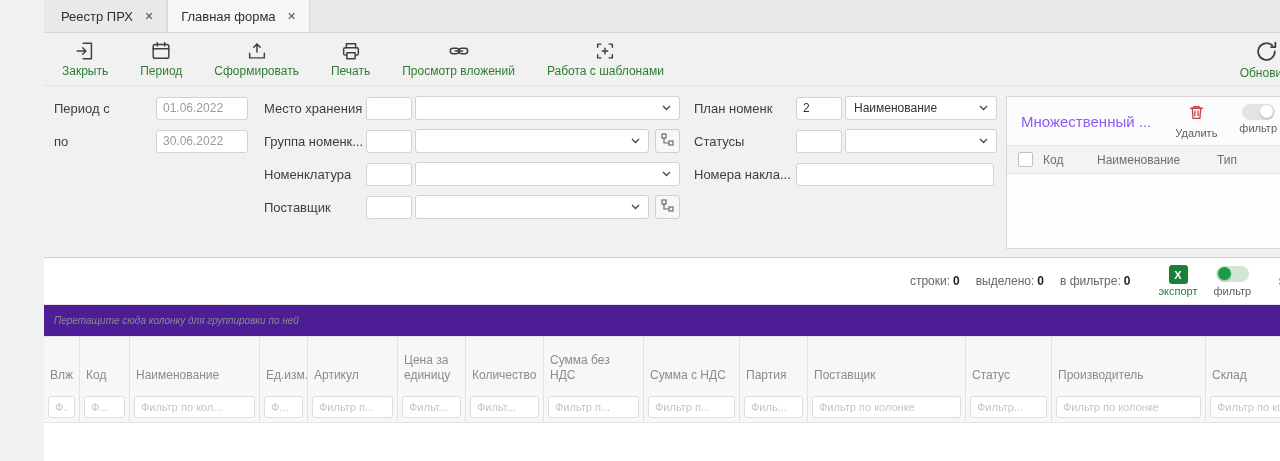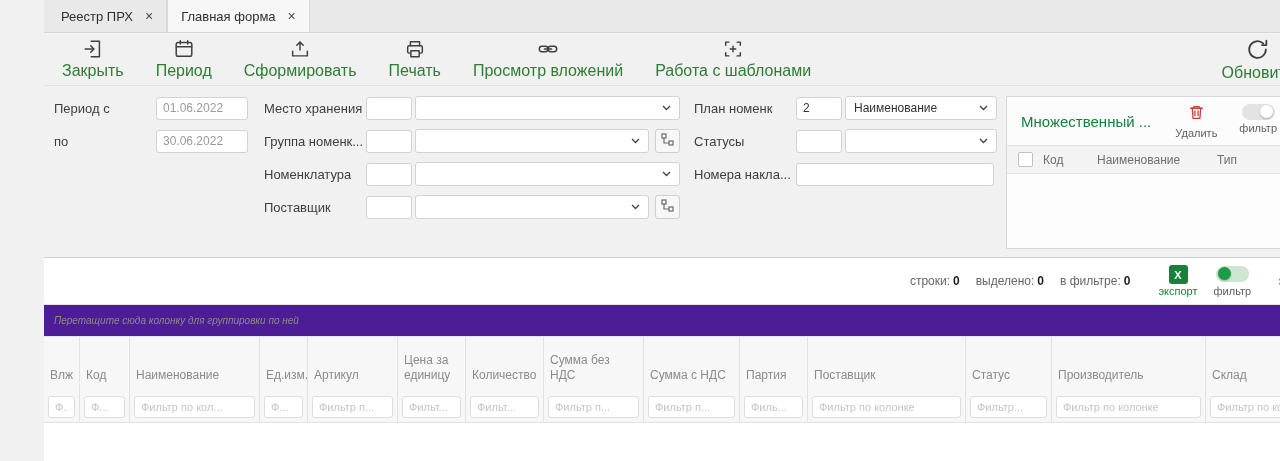--- a/index.html
+++ b/index.html
@@ -16,7 +16,7 @@
   .toolbar{height:53px;display:flex;align-items:center;padding:0 18px;gap:32px;border-bottom:1px solid #e2e2e3;background:#f1f1f2;flex:none;box-sizing:border-box;}
   .tbtn{display:flex;flex-direction:column;align-items:center;gap:2px;cursor:pointer;}
   .tbtn svg{display:block;}
-  .tlabel{font-size:16px;color:#2e7d32;white-space:nowrap;}
+  .tlabel{font-size:12px;color:#2e7d32;white-space:nowrap;}
   .tbtn.right{margin-left:auto;}
 
   

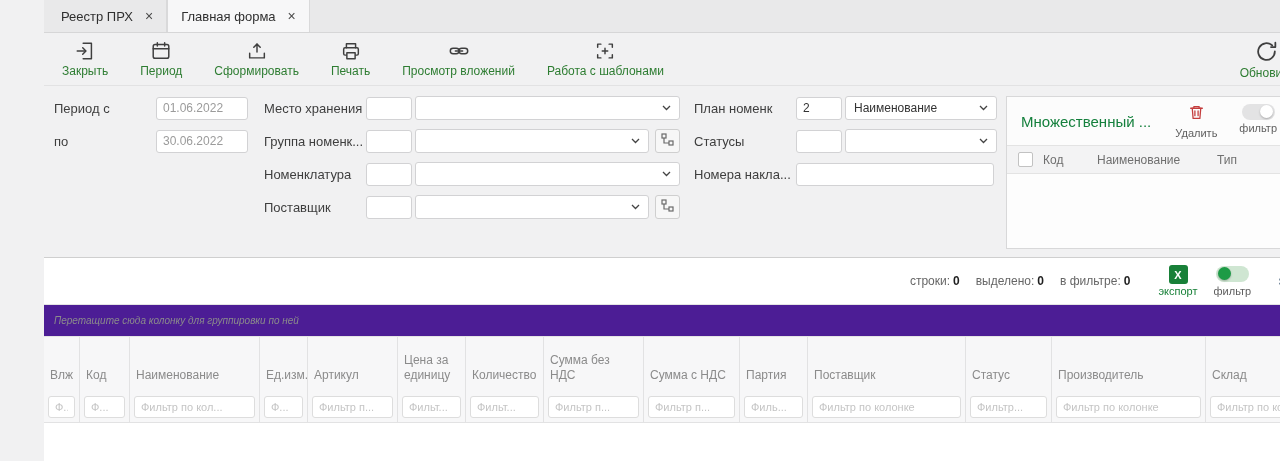--- a/index.html
+++ b/index.html
@@ -40,7 +40,7 @@
   
   .panel{flex:1;margin-left:10px;background:#fcfcfc;border:1px solid #d8d8d9;position:relative;display:flex;flex-direction:column;box-sizing:border-box;}
   .panel-head{display:flex;align-items:center;padding:4px 26px 4px 14px;height:48px;box-sizing:border-box;flex:none;}
-  .panel-title{font-size:15px;color:#15803d;white-space:nowrap;}
+  .panel-title{font-size:15px;color:#8b5cf6;white-space:nowrap;}
   .panel-actions{margin-left:auto;display:flex;gap:22px;align-items:flex-start;}
   .actcol{display:flex;flex-direction:column;align-items:center;gap:2px;cursor:pointer;}
   .actlabel{font-size:11px;color:#5f5f5f;}

